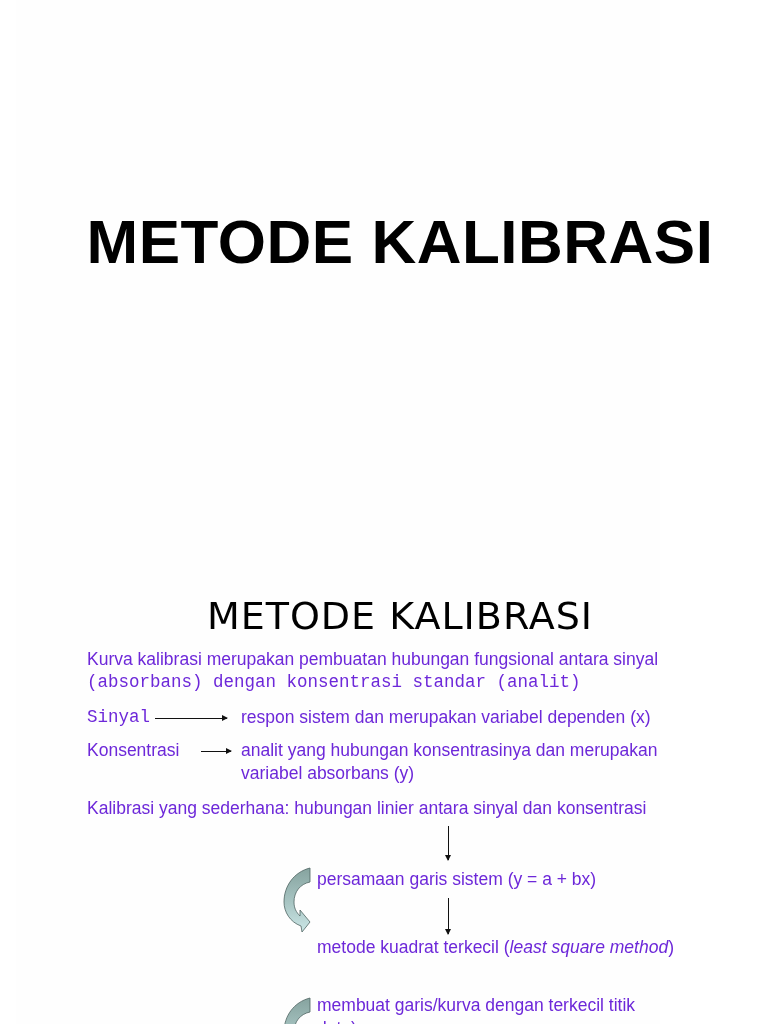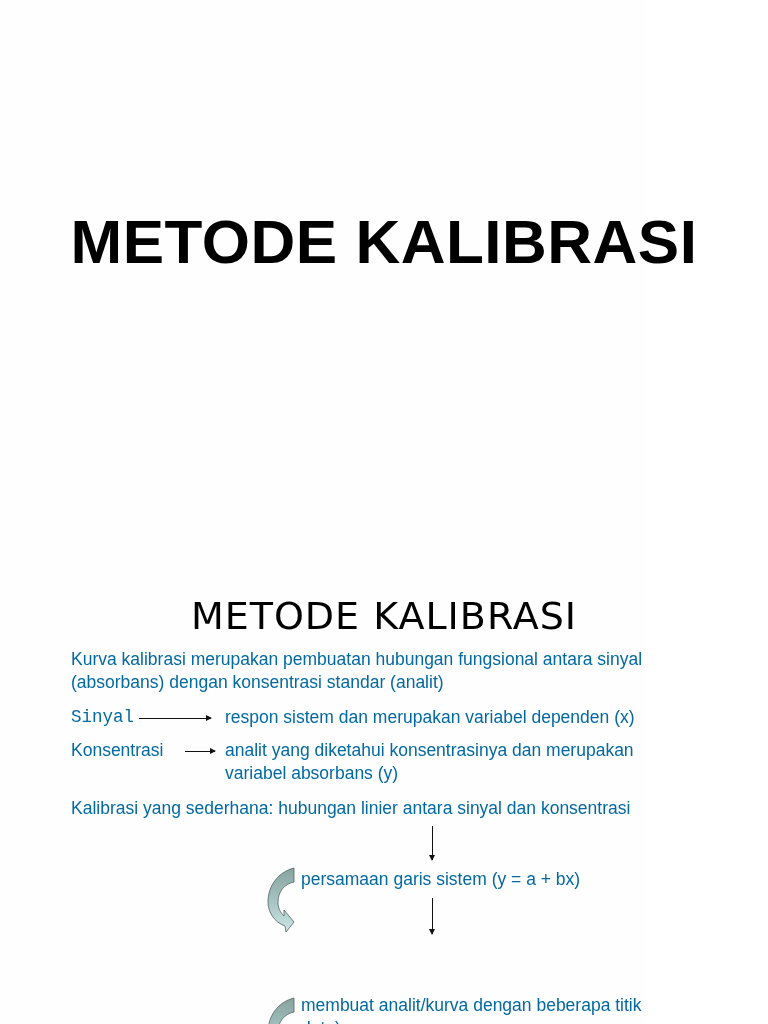--- a/index.html
+++ b/index.html
@@ -4,7 +4,7 @@
 <style>
   html, body { margin: 0; padding: 0; background: #ffffff; }
   body { width: 768px; height: 1024px; position: relative; overflow: hidden; font-family: "Liberation Sans", sans-serif; color: #111; }
-  .slide { position: absolute; left: 0; width: 644px; background: #fefefe; }
+  .slide { position: absolute; left: 16px; width: 644px; background: #fefefe; }
   #slide1 { top: 0; height: 560px; }
   #slide2 { top: 560px; height: 464px; }
   .big-title { position: absolute; top: 206px; left: 0; width: 768px; text-align: center; font-weight: bold; font-size: 62px; letter-spacing: 0.5px; color: #000; }

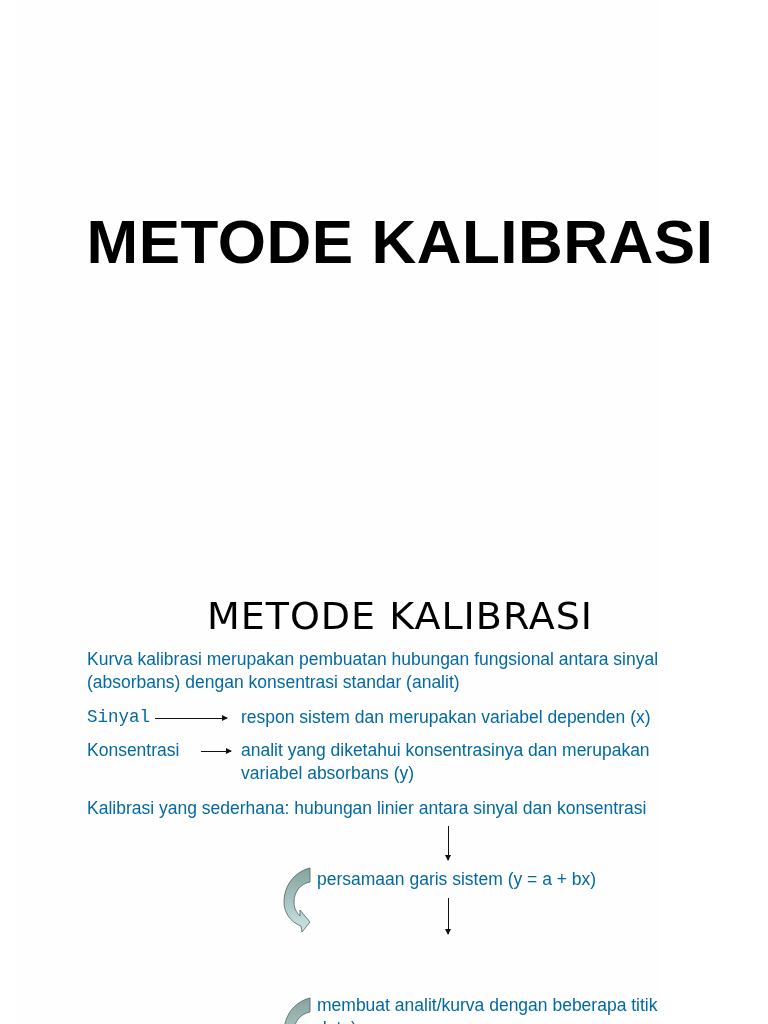--- a/index.html
+++ b/index.html
@@ -9,7 +9,7 @@
   #slide2 { top: 560px; height: 464px; }
   .big-title { position: absolute; top: 206px; left: 0; width: 768px; text-align: center; font-weight: bold; font-size: 62px; letter-spacing: 0.5px; color: #000; }
   .s2-title { position: absolute; top: 34px; left: 0; width: 768px; text-align: center; font-family: "DejaVu Sans", sans-serif; font-size: 38px; letter-spacing: 1px; color: #000; font-weight: normal; }
-  .txt { position: absolute; font-size: 17.5px; line-height: 23px; color: #0369a1; white-space: nowrap; }
+  .txt { position: absolute; font-size: 17.5px; line-height: 23px; color: #6d28d9; white-space: nowrap; }
   .arrow-h { position: absolute; height: 1px; background: #111; }
   .arrow-h::after { content: ""; position: absolute; right: -1px; top: -3px; border-left: 6px solid #111; border-top: 3.5px solid transparent; border-bottom: 3.5px solid transparent; }
   .arrow-v { position: absolute; width: 1px; background: #111; }

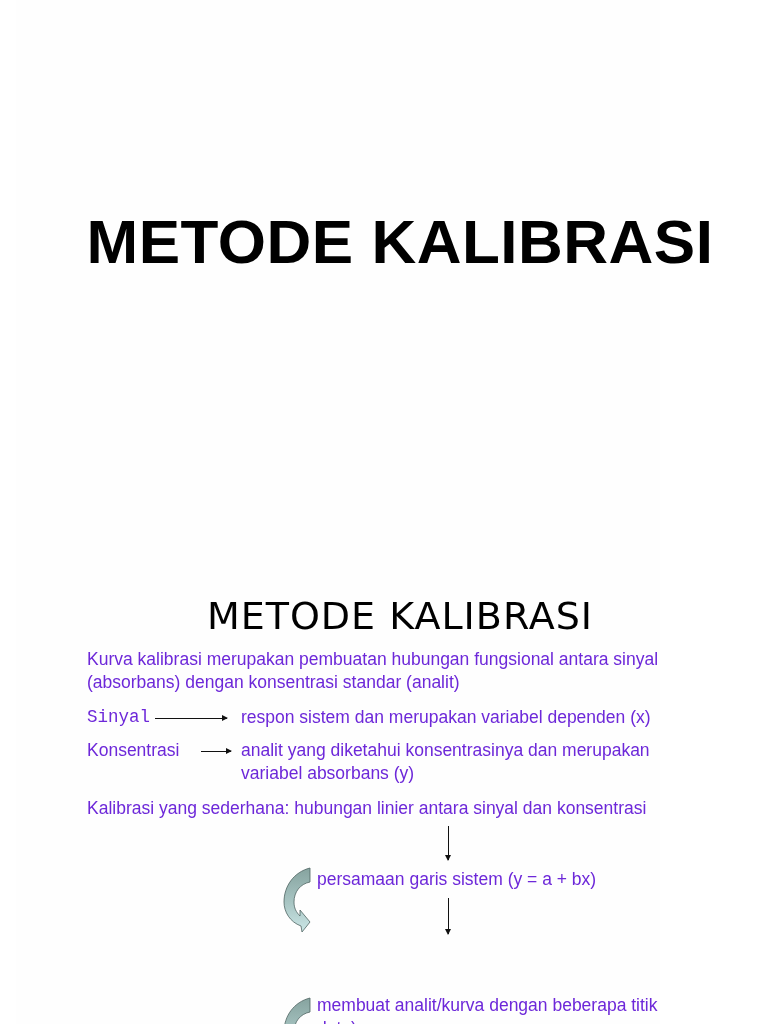--- a/index.html
+++ b/index.html
@@ -28,7 +28,7 @@
   <div class="s2-title">METODE KALIBRASI</div>
 
   <div class="txt" style="top:88px; left:71px;">Kurva kalibrasi merupakan pembuatan hubungan fungsional antara sinyal</div>
-  <div class="txt" style="top:111px; left:71px;">(absorbans) dengan konsentrasi standar (analit)</div>
+  <div class="txt" style="top:111px; left:71px;font-family:Liberation Mono, monospace;">(absorbans) dengan konsentrasi standar (analit)</div>
 
   <div class="txt" style="top:146px; left:71px;font-family:Liberation Mono, monospace;">Sinyal</div>
   <div class="arrow-h" style="top:158px; left:139px; width:72px;"></div>

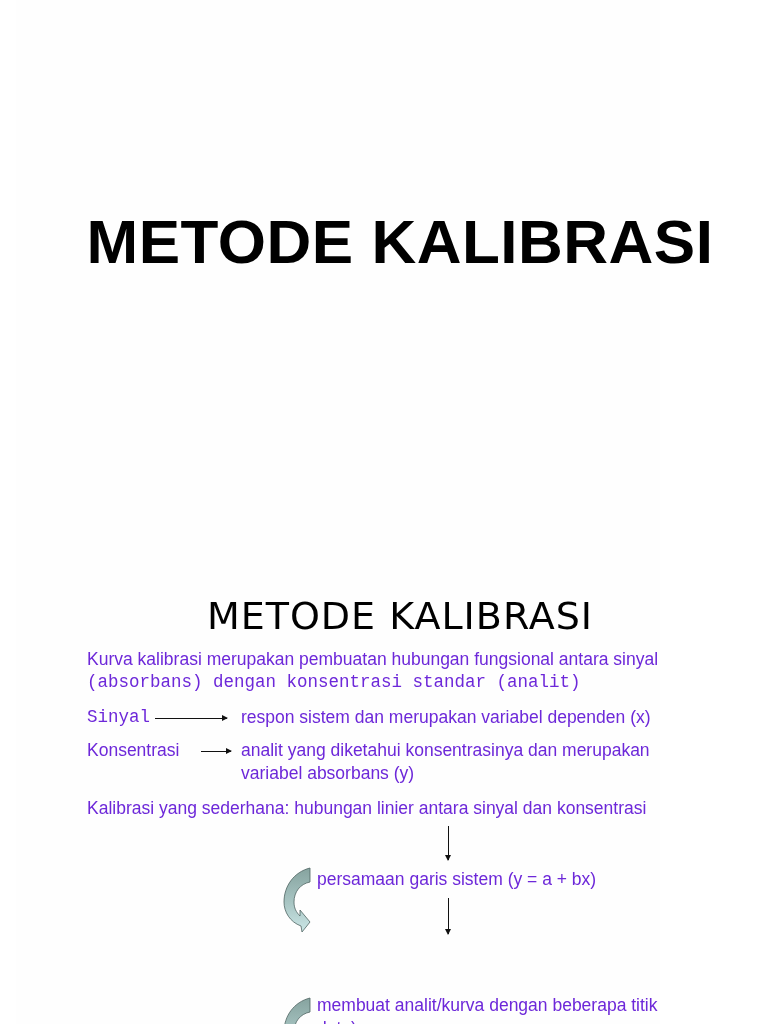--- a/index.html
+++ b/index.html
@@ -36,7 +36,7 @@
 
   <div class="txt" style="top:179px; left:71px;">Konsentrasi</div>
   <div class="arrow-h" style="top:191px; left:185px; width:30px;"></div>
-  <div class="txt" style="top:179px; left:225px;">analit yang diketahui konsentrasinya dan merupakan</div>
+  <div class="txt" style="top:179px; left:225px;">analit yang hubungan konsentrasinya dan merupakan</div>
   <div class="txt" style="top:202px; left:225px;">variabel absorbans (y)</div>
 
   <div class="txt" style="top:237px; left:71px;">Kalibrasi yang sederhana: hubungan linier antara sinyal dan konsentrasi</div>

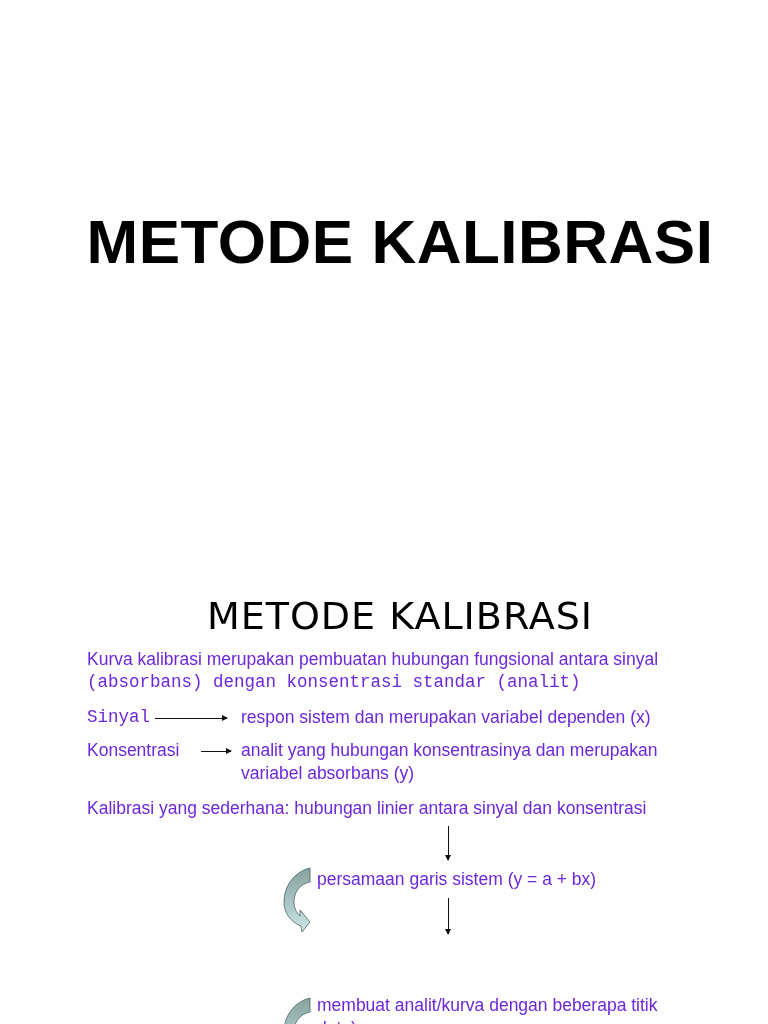--- a/index.html
+++ b/index.html
@@ -58,6 +58,9 @@
 
   <div class="arrow-v" style="top:338px; left:432px; height:36px;"></div>
 
+  <div class="txt" style="top:376px; left:301px;">
+    <span>metode kuadrat terkecil (</span><em>least square method</em><span>)</span>
+  </div>
 
   <div class="txt" style="top:434px; left:301px;">membuat analit/kurva dengan beberapa titik</div>
   <div class="txt" style="top:457px; left:301px;">data)</div>

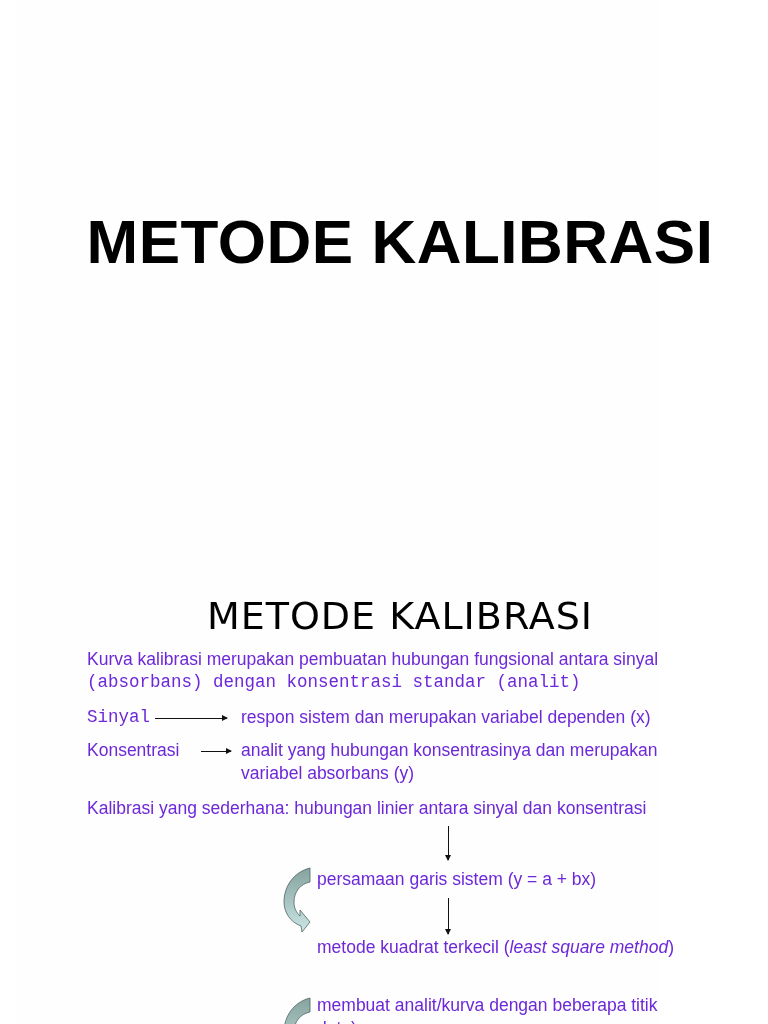--- a/index.html
+++ b/index.html
@@ -62,7 +62,7 @@
     <span>metode kuadrat terkecil (</span><em>least square method</em><span>)</span>
   </div>
 
-  <div class="txt" style="top:434px; left:301px;">membuat analit/kurva dengan beberapa titik</div>
+  <div class="txt" style="top:434px; left:301px;">membuat garis/kurva dengan terkecil titik</div>
   <div class="txt" style="top:457px; left:301px;">data)</div>
 
   <svg class="curve" style="top:432px; left:264px;" width="36" height="72" viewBox="0 0 36 72">

